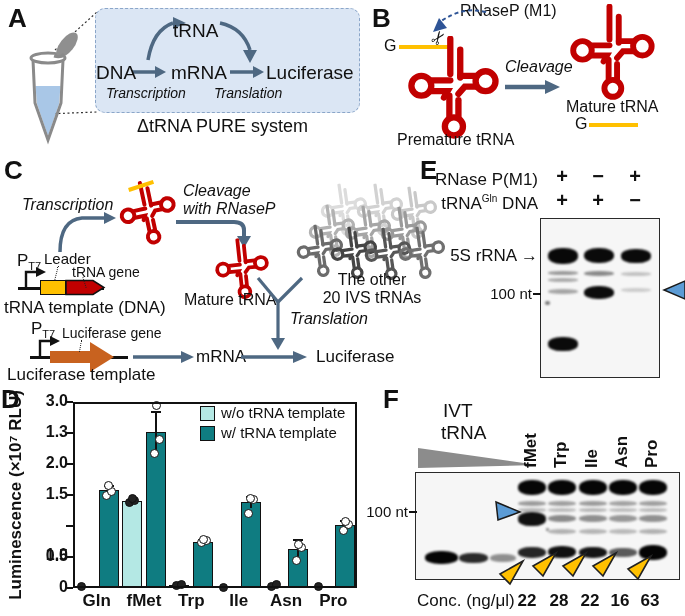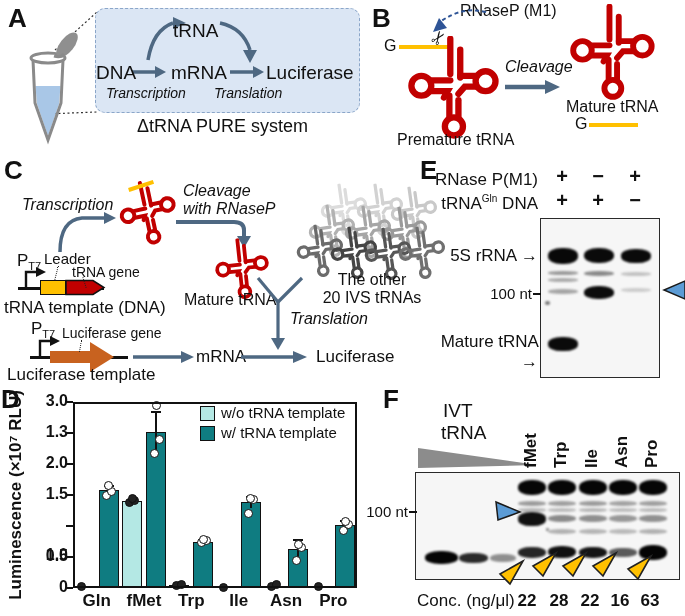--- a/index.html
+++ b/index.html
@@ -350,7 +350,6 @@
   <div class="abs t17 rt" style="left:420px;top:246px;width:118px"><span>5S rRNA</span> <span class="b">→</span></div>
   <div class="abs t15 rt" style="left:420px;top:285px;width:112px"><span>100 nt</span></div>
   <div class="abs" style="left:533px;top:293px;width:8px;height:2px;background:#111"></div>
-  <div class="abs t17 rt" style="left:420px;top:332px;width:118px"><span>Mature tRNA</span> <span class="b">→</span></div>
 
   <svg class="abs" style="left:662px;top:280px" width="24" height="20">
     <polygon points="23,1 23,19 2,10" fill="#5b9bd5" stroke="#1a1a1a" stroke-width="1.5"></polygon>

